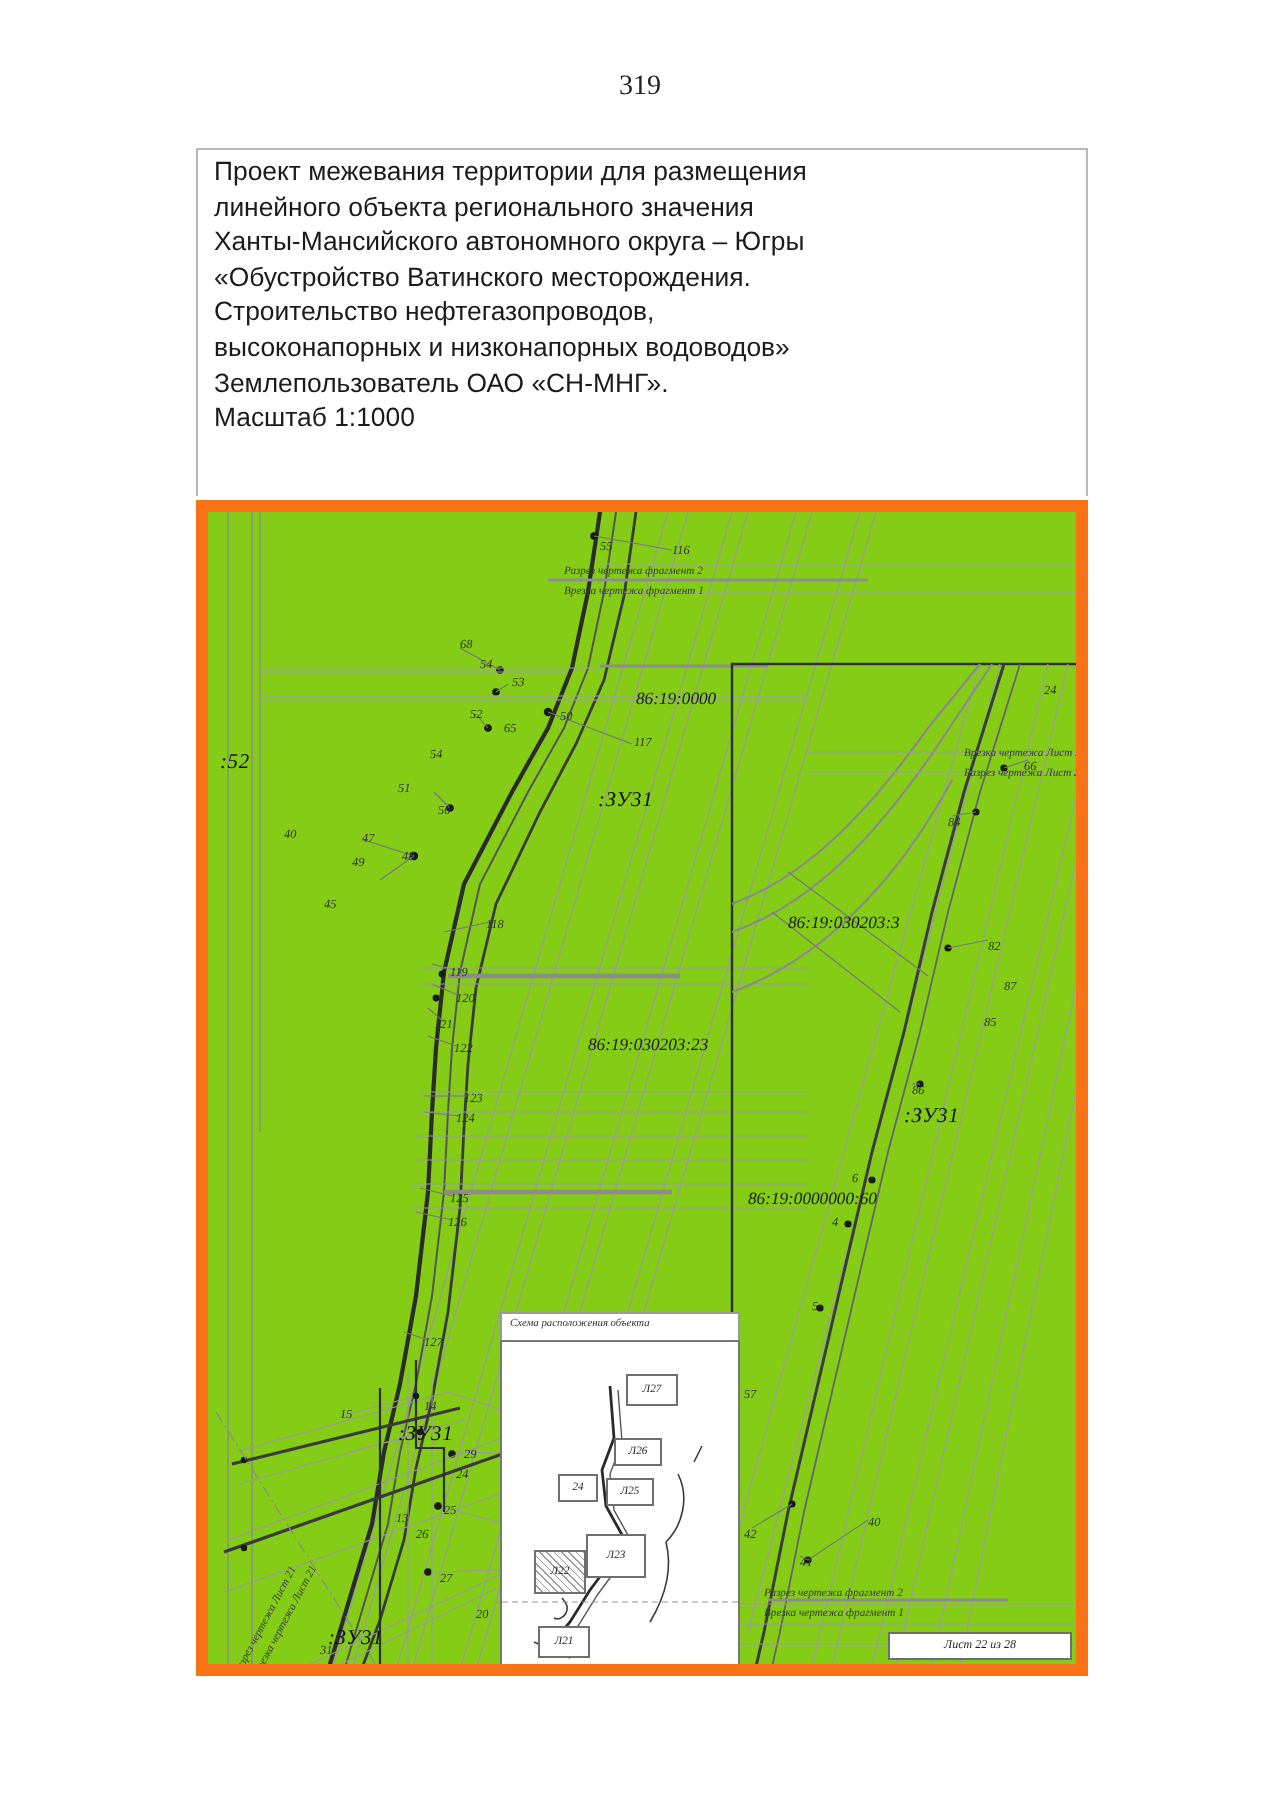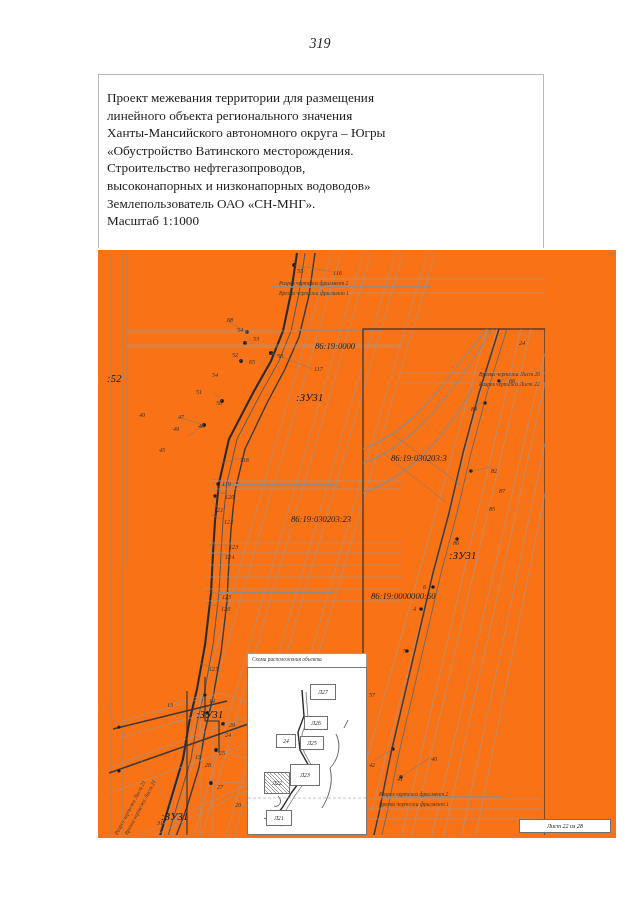--- a/index.html
+++ b/index.html
@@ -6,7 +6,7 @@
   body{width:640px;height:905px;position:relative;font-family:"Liberation Serif",serif;color:#1a1a1a;overflow:hidden;}
 
   
-  #page-number{position:absolute;top:36px;left:0;width:640px;text-align:center;font-size:14px;font-family:"Liberation Serif",serif;color:#222;font-style:italic;}
+  #page-number{position:absolute;top:36px;left:0;width:640px;text-align:center;font-size:14px;font-family:"Liberation Serif",serif;color:#222;}
 
   
   #header-frame{position:absolute;left:98px;top:74px;width:446px;height:174px;border:1px solid #b9b9b9;border-bottom:none;background:#fff;box-sizing:border-box;}

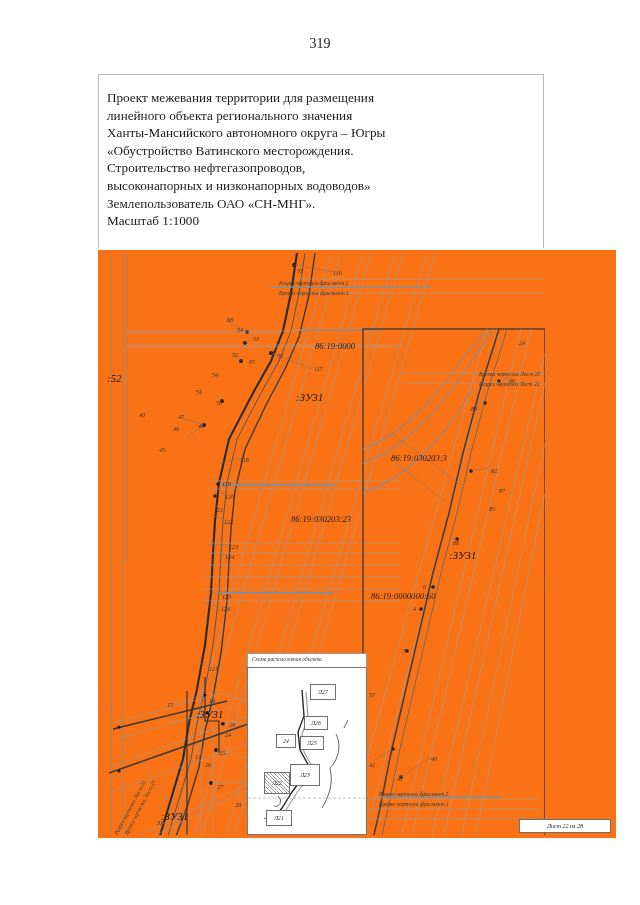--- a/index.html
+++ b/index.html
@@ -10,7 +10,7 @@
 
   
   #header-frame{position:absolute;left:98px;top:74px;width:446px;height:174px;border:1px solid #b9b9b9;border-bottom:none;background:#fff;box-sizing:border-box;}
-  #header-text{position:absolute;left:8px;top:14px;width:420px;font-size:13.2px;line-height:17.6px;font-family:Liberation Serif, serif;color:#1b1b1b;white-space:pre-line;}
+  #header-text{position:absolute;left:8px;top:2px;width:420px;font-size:13.2px;line-height:17.6px;font-family:Liberation Sans, sans-serif;color:#1b1b1b;white-space:pre-line;}
 
   
   #map-frame{position:absolute;left:98px;top:250px;width:518px;height:588px;border:3px solid #f97316;box-sizing:border-box;background:#f97316;overflow:hidden;}

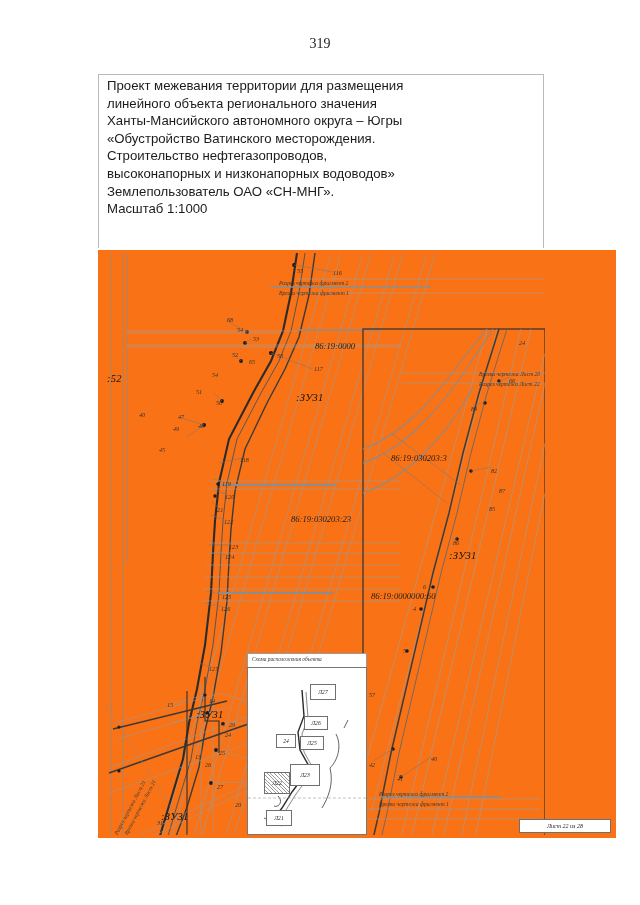--- a/index.html
+++ b/index.html
@@ -13,7 +13,7 @@
   #header-text{position:absolute;left:8px;top:2px;width:420px;font-size:13.2px;line-height:17.6px;font-family:Liberation Sans, sans-serif;color:#1b1b1b;white-space:pre-line;}
 
   
-  #map-frame{position:absolute;left:98px;top:250px;width:518px;height:588px;border:3px solid #f97316;box-sizing:border-box;background:#f97316;overflow:hidden;}
+  #map-frame{position:absolute;left:98px;top:250px;width:446px;height:588px;border:6px solid #f97316;box-sizing:border-box;background:#84cc16;overflow:hidden;}
   #map-svg{position:absolute;left:0;top:0;}
 
   

